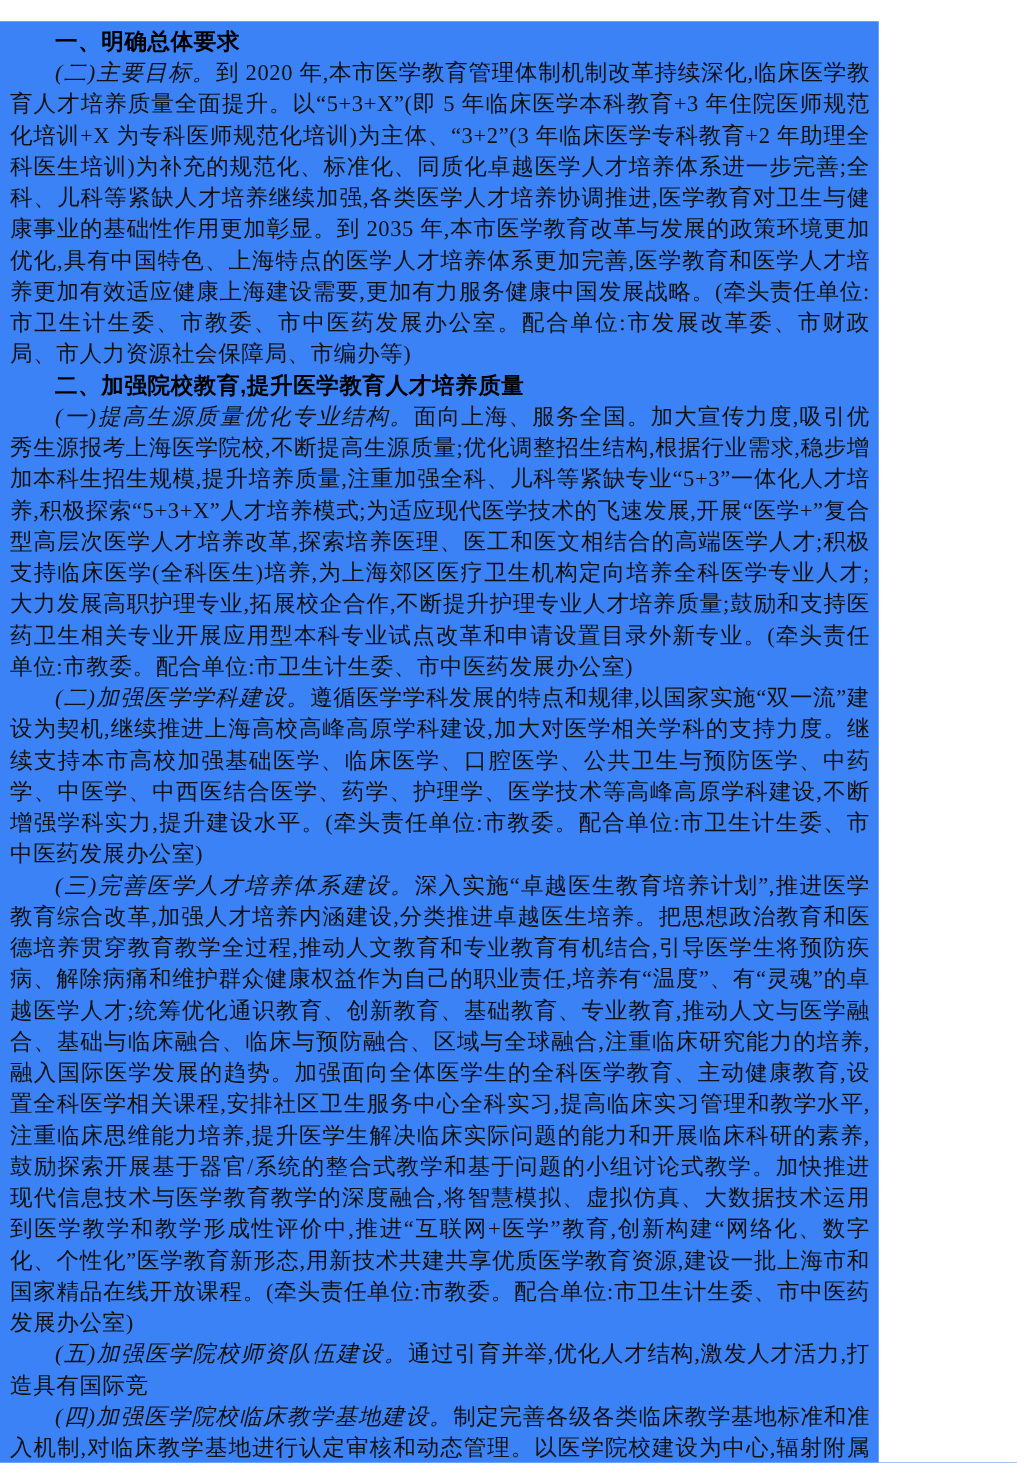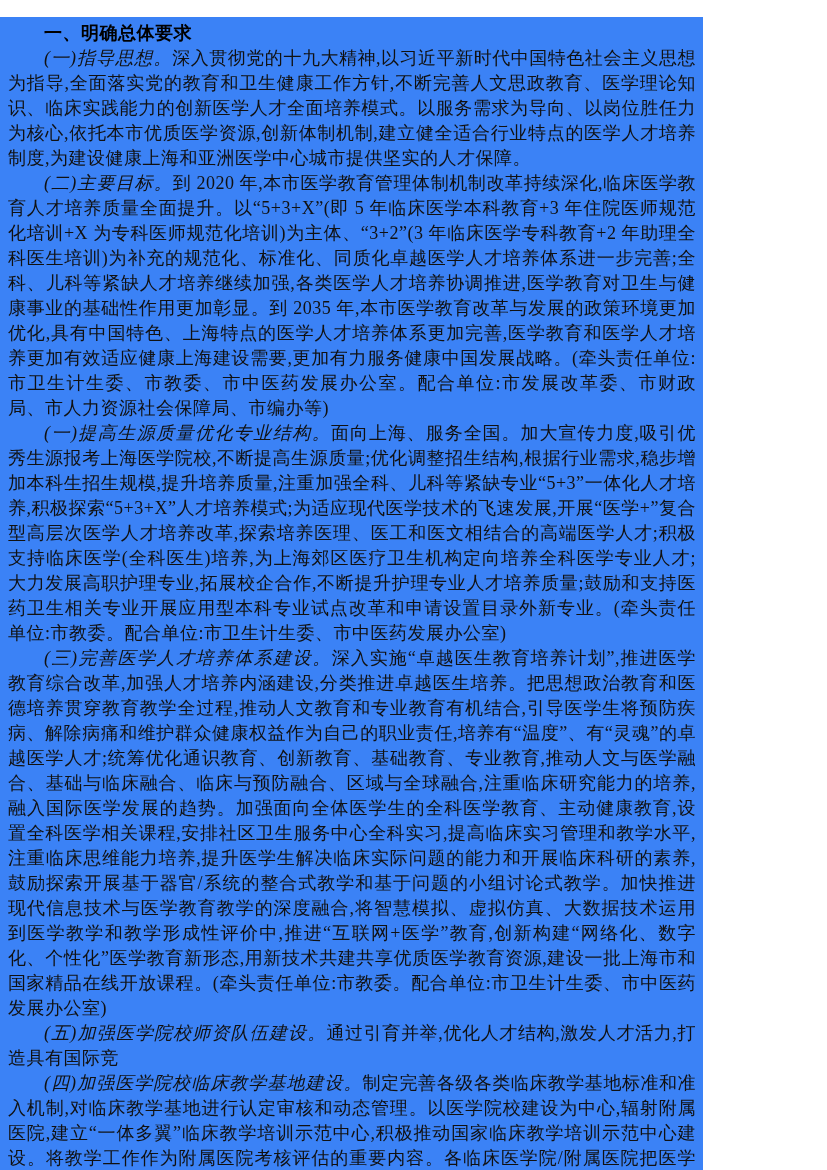--- a/index.html
+++ b/index.html
@@ -73,7 +73,6 @@
 
     <div class="heading">一、明确总体要求</div>
 
-    <p class="para"><span class="lead">(一)指导思想。</span><span>深入贯彻党的十九大精神,以习近平新时代中国特色社会主义思想为指导,全面落实党的教育和卫生健康工作方针,不断完善人文思政教育、医学理论知识、临床实践能力的创新医学人才全面培养模式。以服务需求为导向、以岗位胜任力为核心,依托本市优质医学资源,创新体制机制,建立健全适合行业特点的医学人才培养制度,为建设健康上海和亚洲医学中心城市提供坚实的人才保障。</span></p>
 
     <p class="para"><span class="lead">(二)主要目标。</span><span>到 2020 年,本市医学教育管理体制机制改革持续深化,临床医学教育人才培养质量全面提升。以“5+3+X”(即 5 年临床医学本科教育+3 年住院医师规范化培训+X 为专科医师规范化培训)为主体、“3+2”(3 年临床医学专科教育+2 年助理全科医生培训)为补充的规范化、标准化、同质化卓越医学人才培养体系进一步完善;全科、儿科等紧缺人才培养继续加强,各类医学人才培养协调推进,医学教育对卫生与健康事业的基础性作用更加彰显。到 2035 年,本市医学教育改革与发展的政策环境更加优化,具有中国特色、上海特点的医学人才培养体系更加完善,医学教育和医学人才培养更加有效适应健康上海建设需要,更加有力服务健康中国发展战略。(牵头责任单位:市卫生计生委、市教委、市中医药发展办公室。配合单位:市发展改革委、市财政局、市人力资源社会保障局、市编办等)</span></p>
 

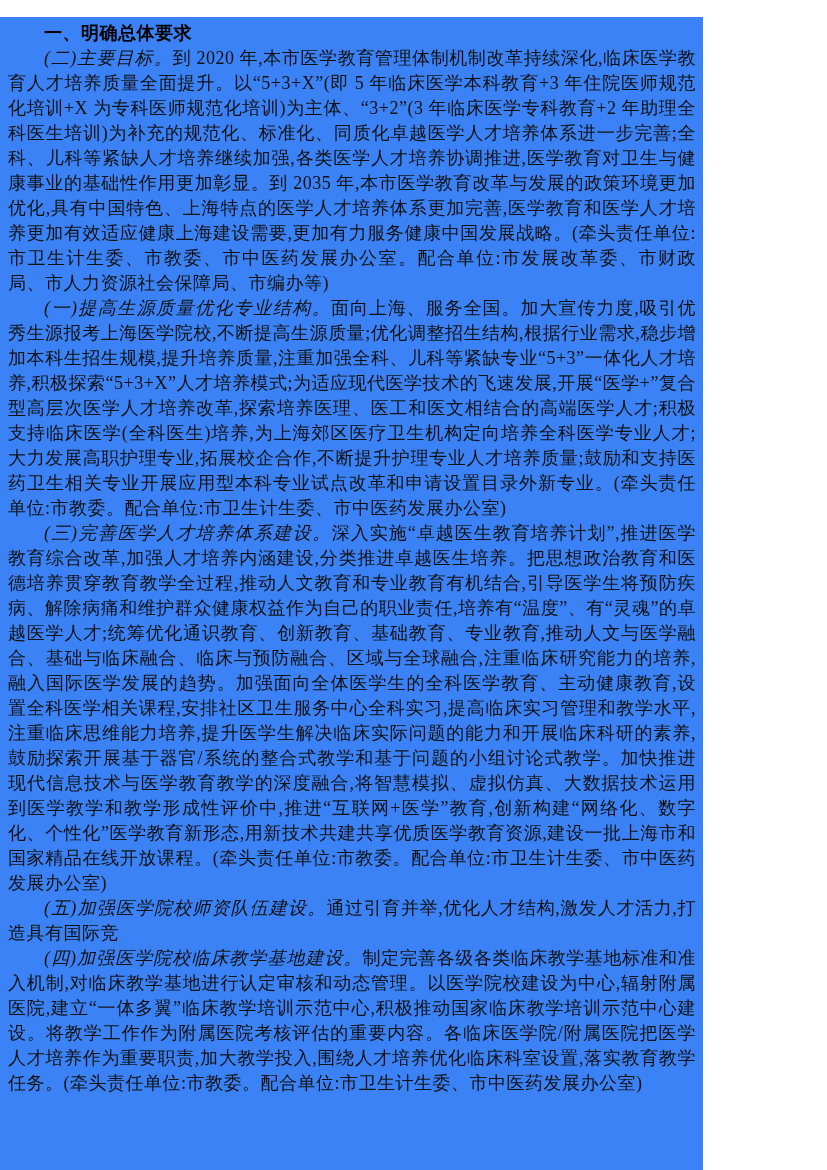--- a/index.html
+++ b/index.html
@@ -76,6 +76,7 @@
 
     <p class="para"><span class="lead">(二)主要目标。</span><span>到 2020 年,本市医学教育管理体制机制改革持续深化,临床医学教育人才培养质量全面提升。以“5+3+X”(即 5 年临床医学本科教育+3 年住院医师规范化培训+X 为专科医师规范化培训)为主体、“3+2”(3 年临床医学专科教育+2 年助理全科医生培训)为补充的规范化、标准化、同质化卓越医学人才培养体系进一步完善;全科、儿科等紧缺人才培养继续加强,各类医学人才培养协调推进,医学教育对卫生与健康事业的基础性作用更加彰显。到 2035 年,本市医学教育改革与发展的政策环境更加优化,具有中国特色、上海特点的医学人才培养体系更加完善,医学教育和医学人才培养更加有效适应健康上海建设需要,更加有力服务健康中国发展战略。(牵头责任单位:市卫生计生委、市教委、市中医药发展办公室。配合单位:市发展改革委、市财政局、市人力资源社会保障局、市编办等)</span></p>
 
+    <div class="heading">二、加强院校教育,提升医学教育人才培养质量</div>
 
     <p class="para"><span class="lead">(一)提高生源质量优化专业结构。</span><span>面向上海、服务全国。加大宣传力度,吸引优秀生源报考上海医学院校,不断提高生源质量;优化调整招生结构,根据行业需求,稳步增加本科生招生规模,提升培养质量,注重加强全科、儿科等紧缺专业“5+3”一体化人才培养,积极探索“5+3+X”人才培养模式;为适应现代医学技术的飞速发展,开展“医学+”复合型高层次医学人才培养改革,探索培养医理、医工和医文相结合的高端医学人才;积极支持临床医学(全科医生)培养,为上海郊区医疗卫生机构定向培养全科医学专业人才;大力发展高职护理专业,拓展校企合作,不断提升护理专业人才培养质量;鼓励和支持医药卫生相关专业开展应用型本科专业试点改革和申请设置目录外新专业。(牵头责任单位:市教委。配合单位:市卫生计生委、市中医药发展办公室)</span></p>
 

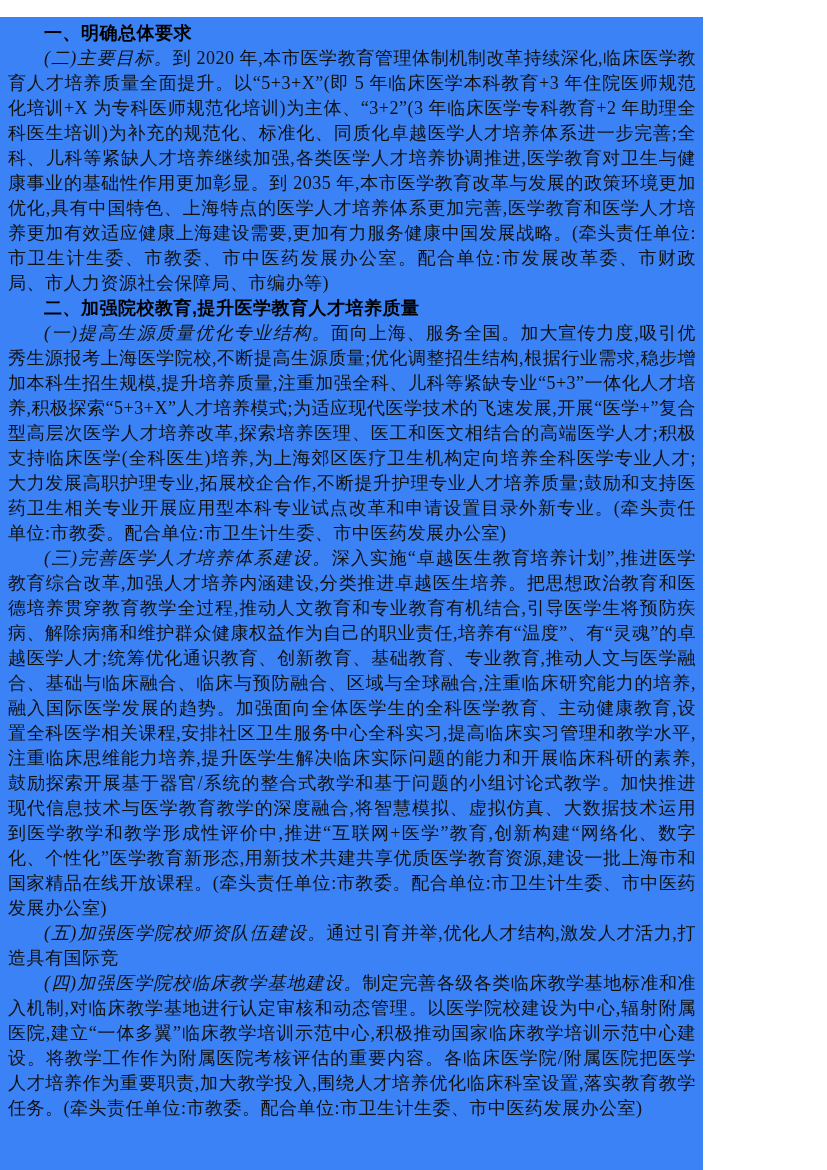--- a/index.html
+++ b/index.html
@@ -80,6 +80,7 @@
 
     <p class="para"><span class="lead">(一)提高生源质量优化专业结构。</span><span>面向上海、服务全国。加大宣传力度,吸引优秀生源报考上海医学院校,不断提高生源质量;优化调整招生结构,根据行业需求,稳步增加本科生招生规模,提升培养质量,注重加强全科、儿科等紧缺专业“5+3”一体化人才培养,积极探索“5+3+X”人才培养模式;为适应现代医学技术的飞速发展,开展“医学+”复合型高层次医学人才培养改革,探索培养医理、医工和医文相结合的高端医学人才;积极支持临床医学(全科医生)培养,为上海郊区医疗卫生机构定向培养全科医学专业人才;大力发展高职护理专业,拓展校企合作,不断提升护理专业人才培养质量;鼓励和支持医药卫生相关专业开展应用型本科专业试点改革和申请设置目录外新专业。(牵头责任单位:市教委。配合单位:市卫生计生委、市中医药发展办公室)</span></p>
 
+    <p class="para"><span class="lead">(二)加强医学学科建设。</span><span>遵循医学学科发展的特点和规律,以国家实施“双一流”建设为契机,继续推进上海高校高峰高原学科建设,加大对医学相关学科的支持力度。继续支持本市高校加强基础医学、临床医学、口腔医学、公共卫生与预防医学、中药学、中医学、中西医结合医学、药学、护理学、医学技术等高峰高原学科建设,不断增强学科实力,提升建设水平。(牵头责任单位:市教委。配合单位:市卫生计生委、市中医药发展办公室)</span></p>
 
     <p class="para"><span class="lead">(三)完善医学人才培养体系建设。</span><span>深入实施“卓越医生教育培养计划”,推进医学教育综合改革,加强人才培养内涵建设,分类推进卓越医生培养。把思想政治教育和医德培养贯穿教育教学全过程,推动人文教育和专业教育有机结合,引导医学生将预防疾病、解除病痛和维护群众健康权益作为自己的职业责任,培养有“温度”、有“灵魂”的卓越医学人才;统筹优化通识教育、创新教育、基础教育、专业教育,推动人文与医学融合、基础与临床融合、临床与预防融合、区域与全球融合,注重临床研究能力的培养,融入国际医学发展的趋势。加强面向全体医学生的全科医学教育、主动健康教育,设置全科医学相关课程,安排社区卫生服务中心全科实习,提高临床实习管理和教学水平,注重临床思维能力培养,提升医学生解决临床实际问题的能力和开展临床科研的素养,鼓励探索开展基于器官/系统的整合式教学和基于问题的小组讨论式教学。加快推进现代信息技术与医学教育教学的深度融合,将智慧模拟、虚拟仿真、大数据技术运用到医学教学和教学形成性评价中,推进“互联网+医学”教育,创新构建“网络化、数字化、个性化”医学教育新形态,用新技术共建共享优质医学教育资源,建设一批上海市和国家精品在线开放课程。(牵头责任单位:市教委。配合单位:市卫生计生委、市中医药发展办公室)</span></p>
 

